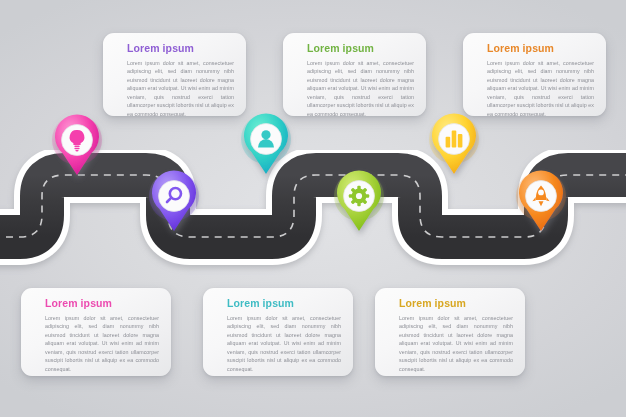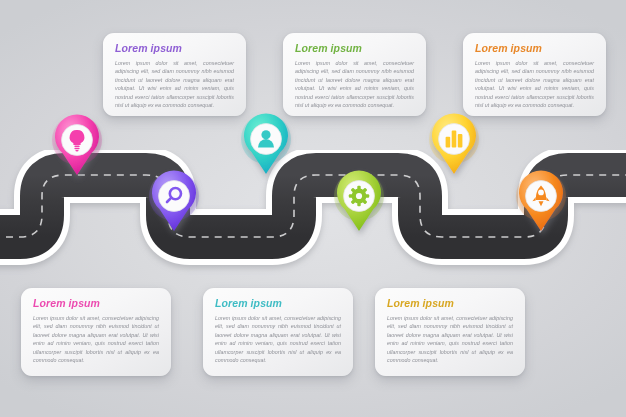--- a/index.html
+++ b/index.html
@@ -28,7 +28,7 @@
     box-sizing:border-box;
     overflow:hidden;
   }
-  .card-inner{padding:10px 12px 8px 12px;font-style:italic;}
+  .card-inner{padding:10px 12px 8px 24px;}
   .card h3{
     margin:0 0 4px 0;
     font-size:10.5px;

